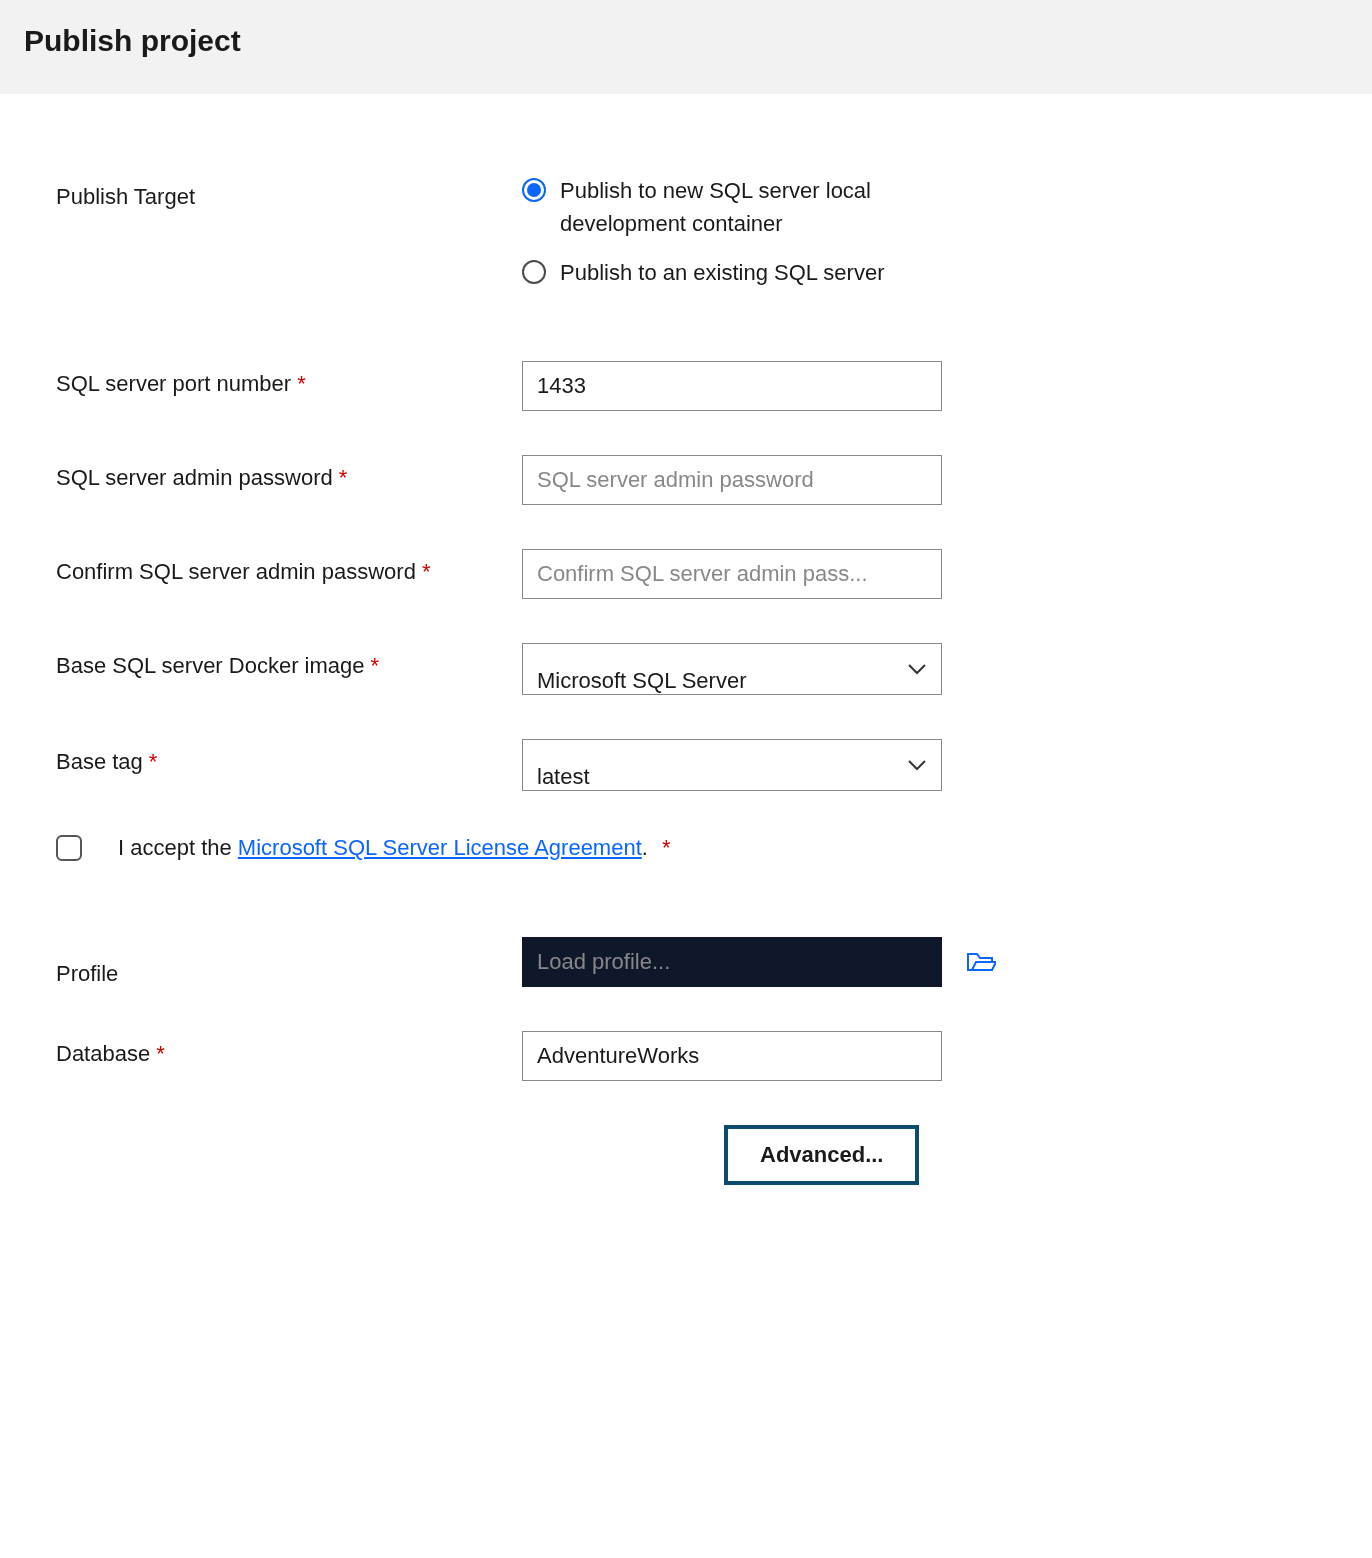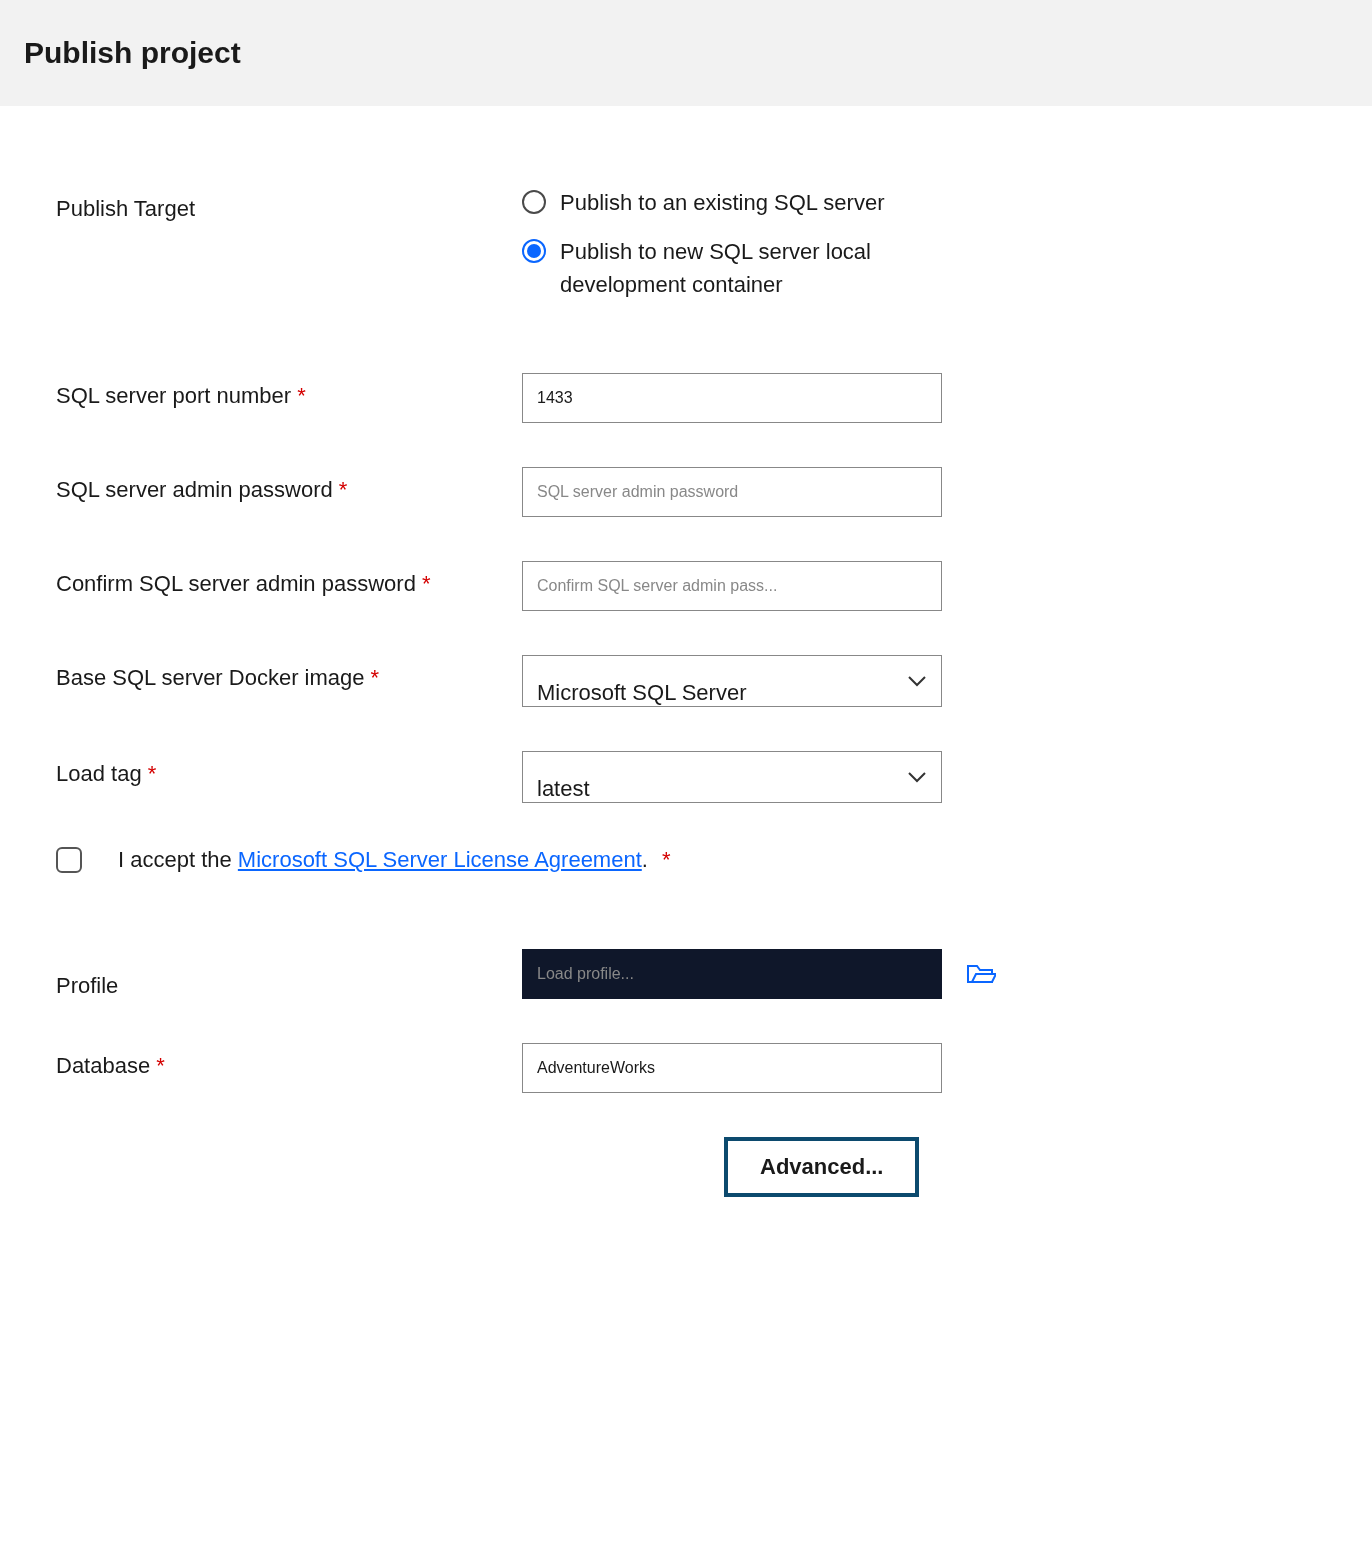--- a/index.html
+++ b/index.html
@@ -15,7 +15,7 @@
     }
     .header {
       background: #f2f2f2;
-      padding: 36px 24px 36px 24px;
+      padding: 24px 24px 36px 24px;
     }
     .header-title {
       font-size: 30px;

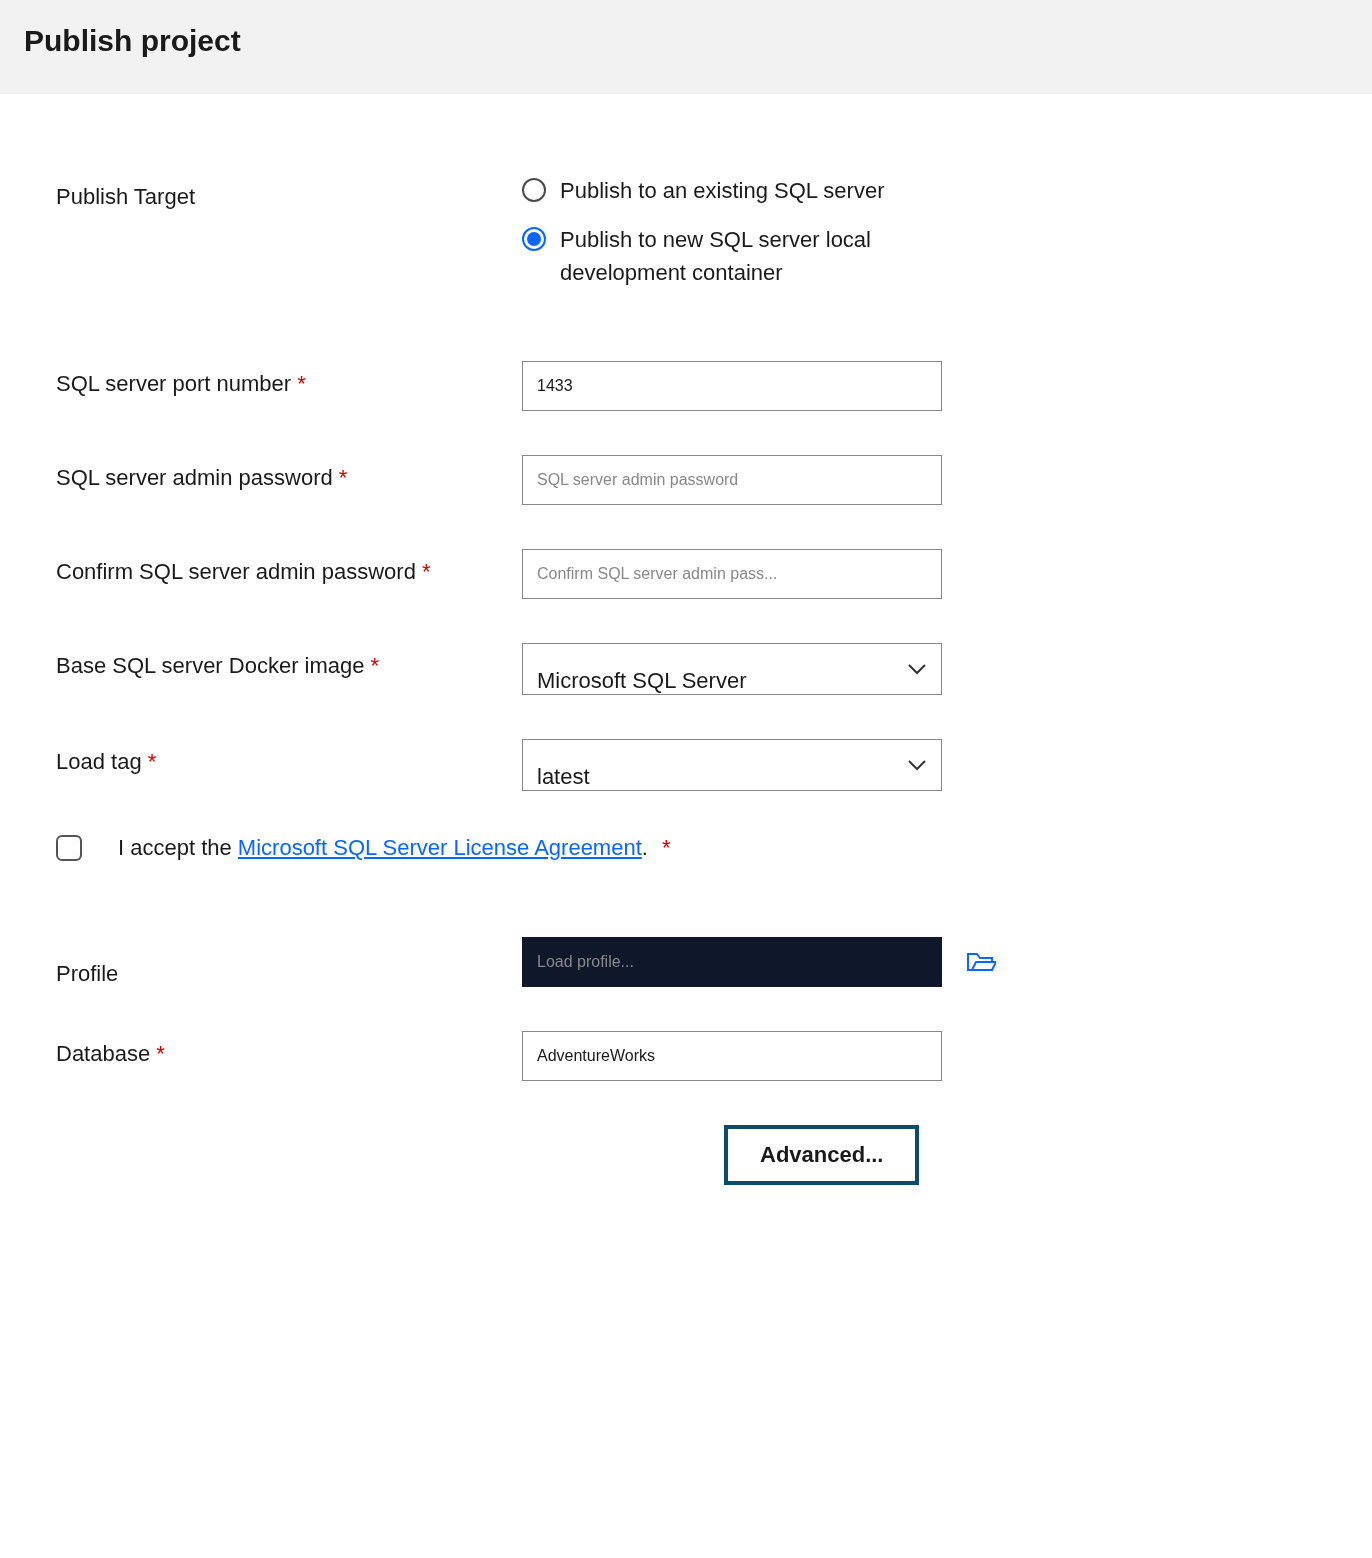--- a/index.html
+++ b/index.html
@@ -178,14 +178,14 @@
     <div class="input-col">
       <div class="radio-group">
         <div class="radio-option">
-          <div class="radio-circle"></div>
-          <div class="radio-label">Publish to an existing SQL server</div>
-        </div>
-        <div class="radio-option">
           <div class="radio-circle selected">
             <div class="radio-dot"></div>
           </div>
           <div class="radio-label">Publish to new SQL server local development container</div>
+        </div>
+        <div class="radio-option">
+          <div class="radio-circle"></div>
+          <div class="radio-label">Publish to an existing SQL server</div>
         </div>
       </div>
     </div>

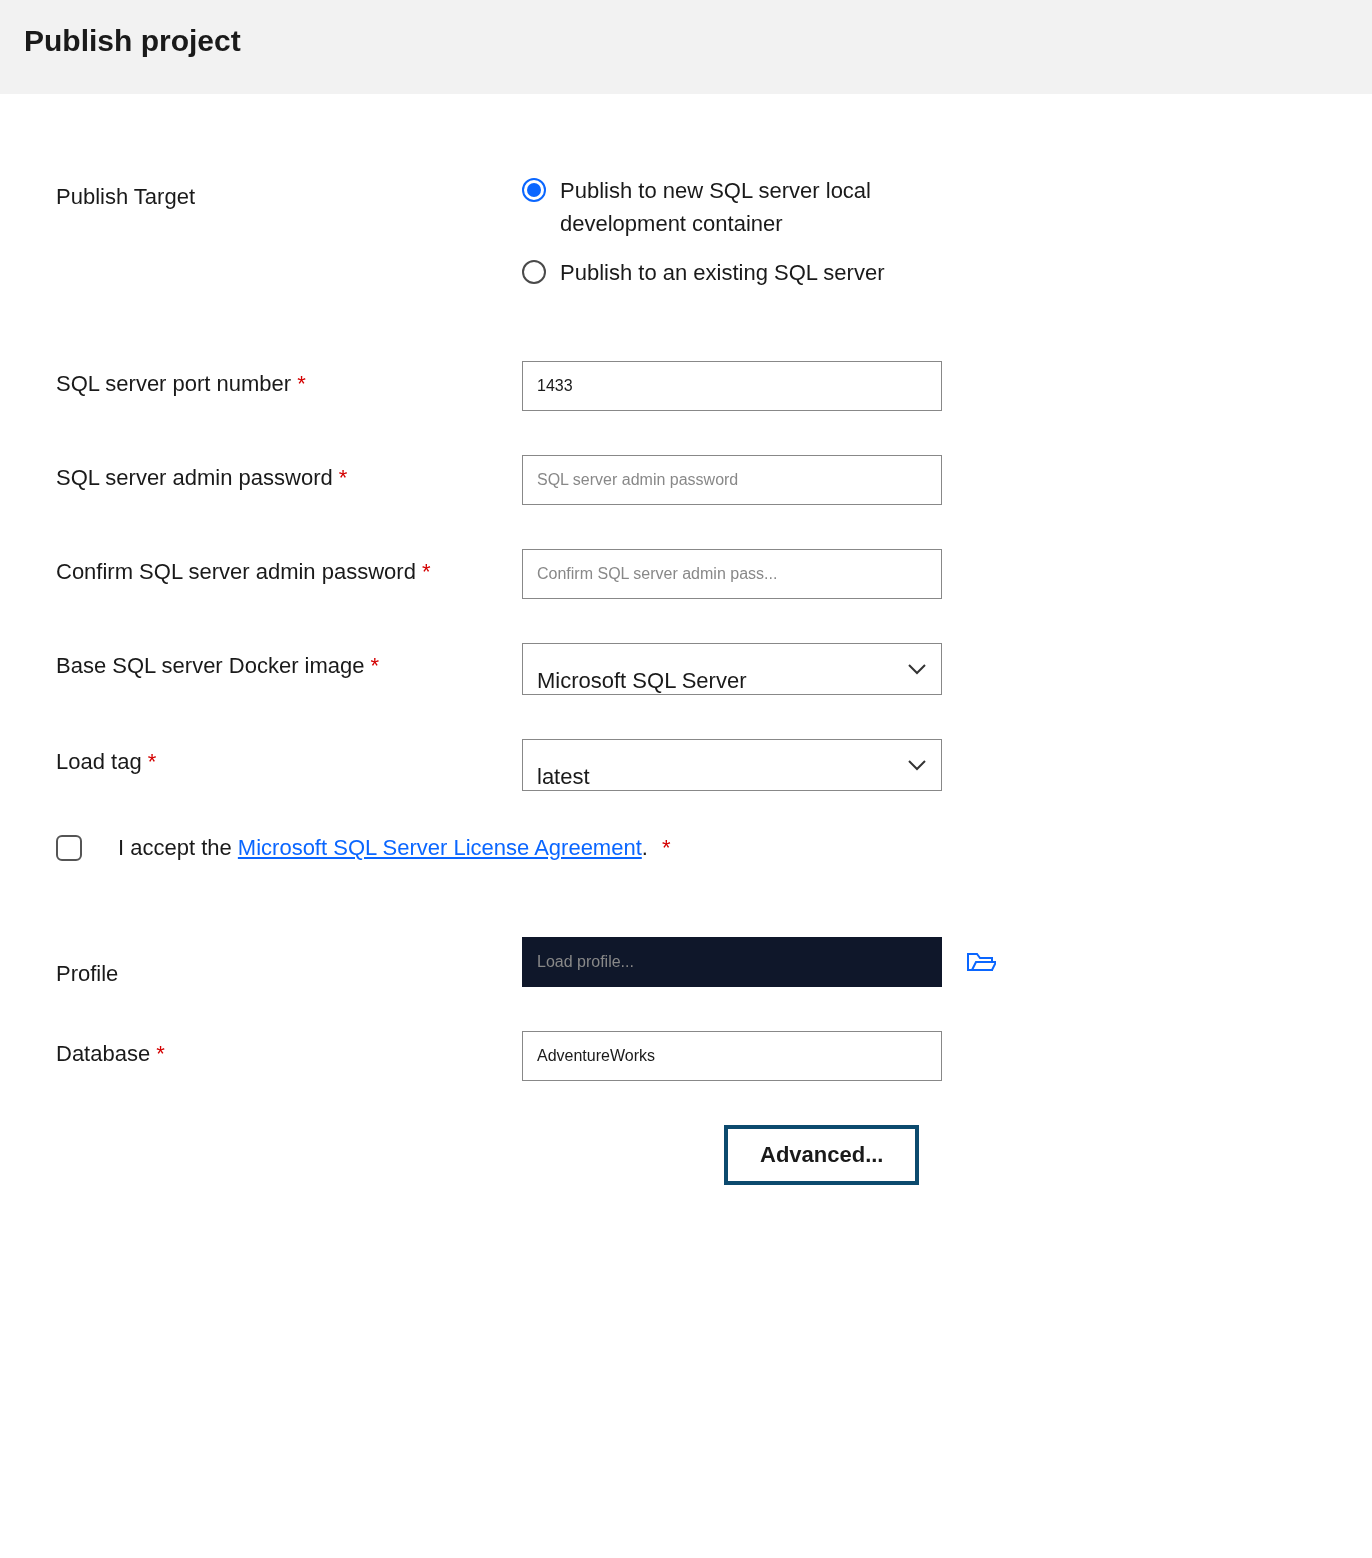--- a/index.html
+++ b/index.html
@@ -86,7 +86,7 @@
       height: 50px;
       border: 1px solid #888;
       padding: 0 14px;
-      font-size: 16px;
+      font-size: 22px;
       color: #1a1a1a;
       background: #ffffff;
     }

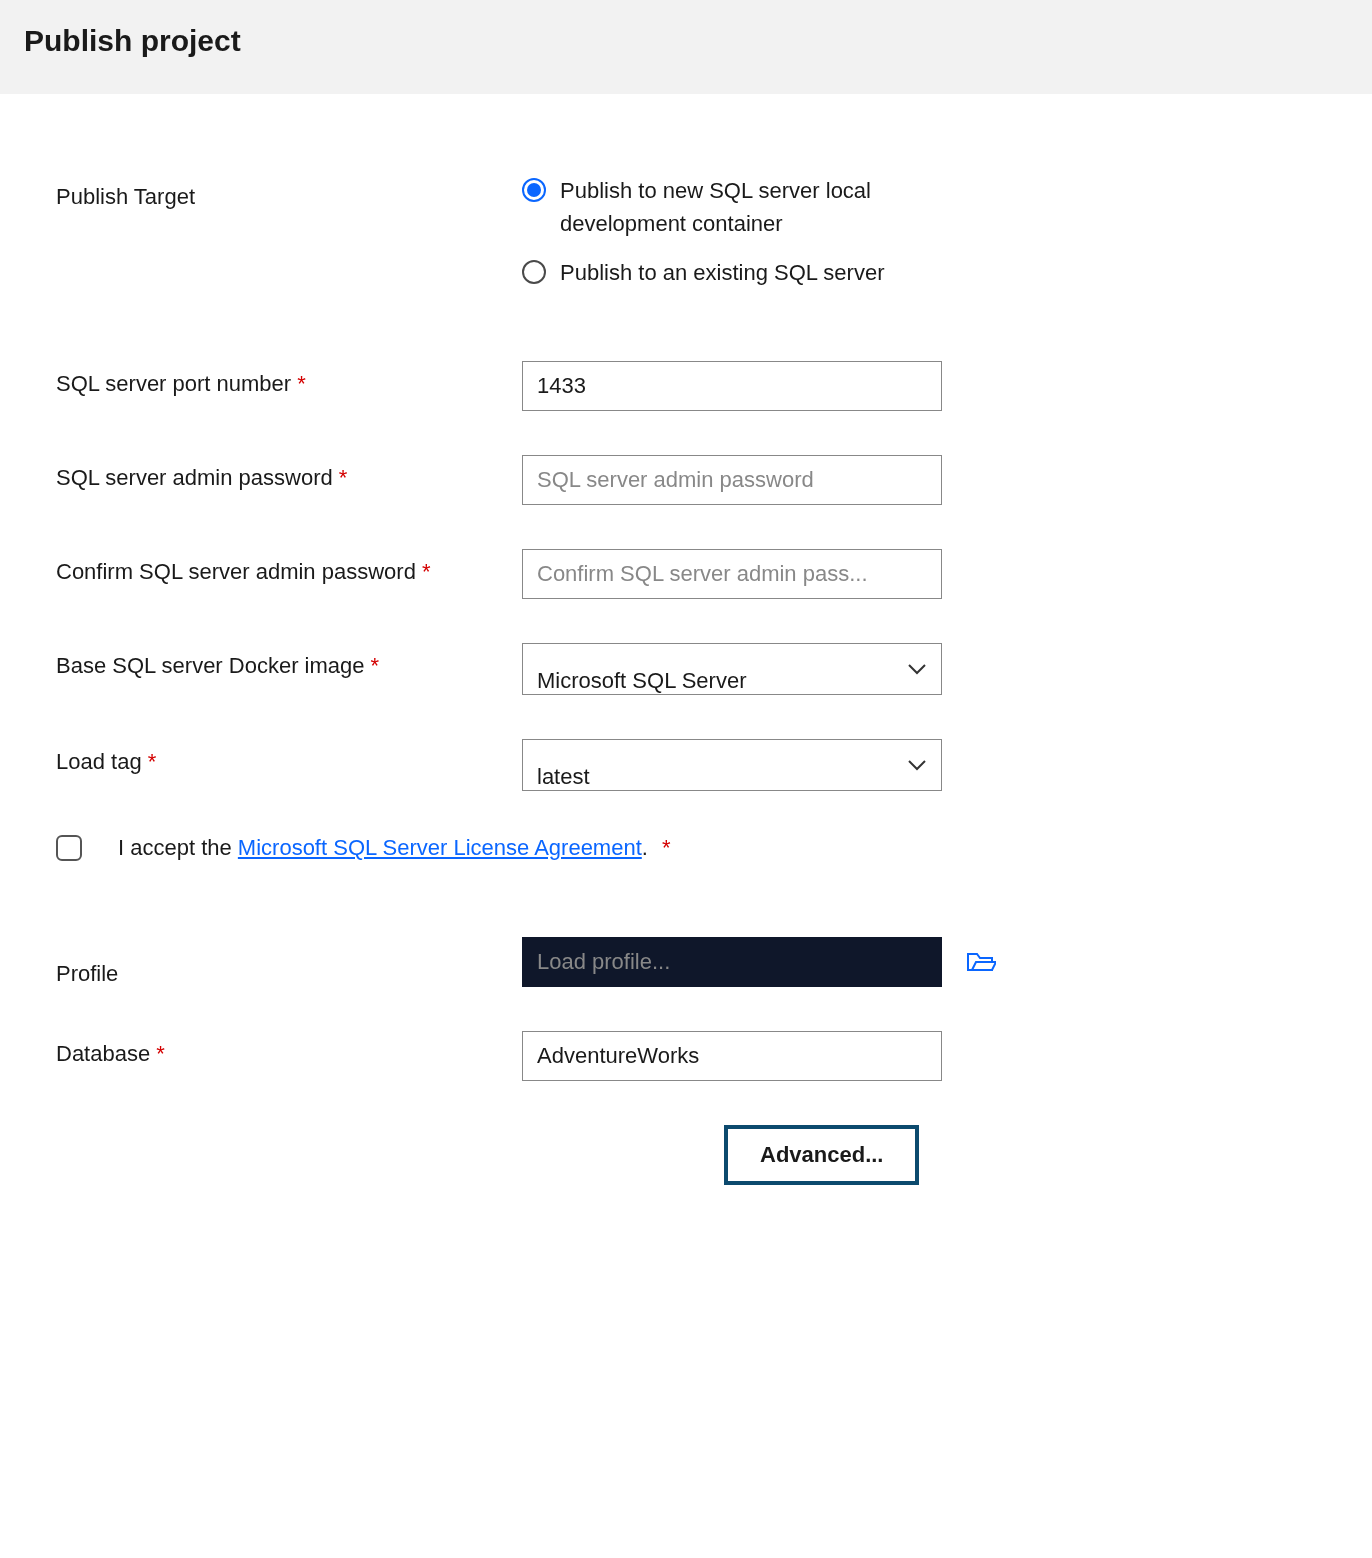--- a/index.html
+++ b/index.html
@@ -236,7 +236,7 @@
 
   <div class="form-row">
     <div class="label-col">
-      <span>Load tag</span><span class="required">*</span>
+      <span>Base tag</span><span class="required">*</span>
     </div>
     <div class="input-col">
       <div class="select-wrap">

